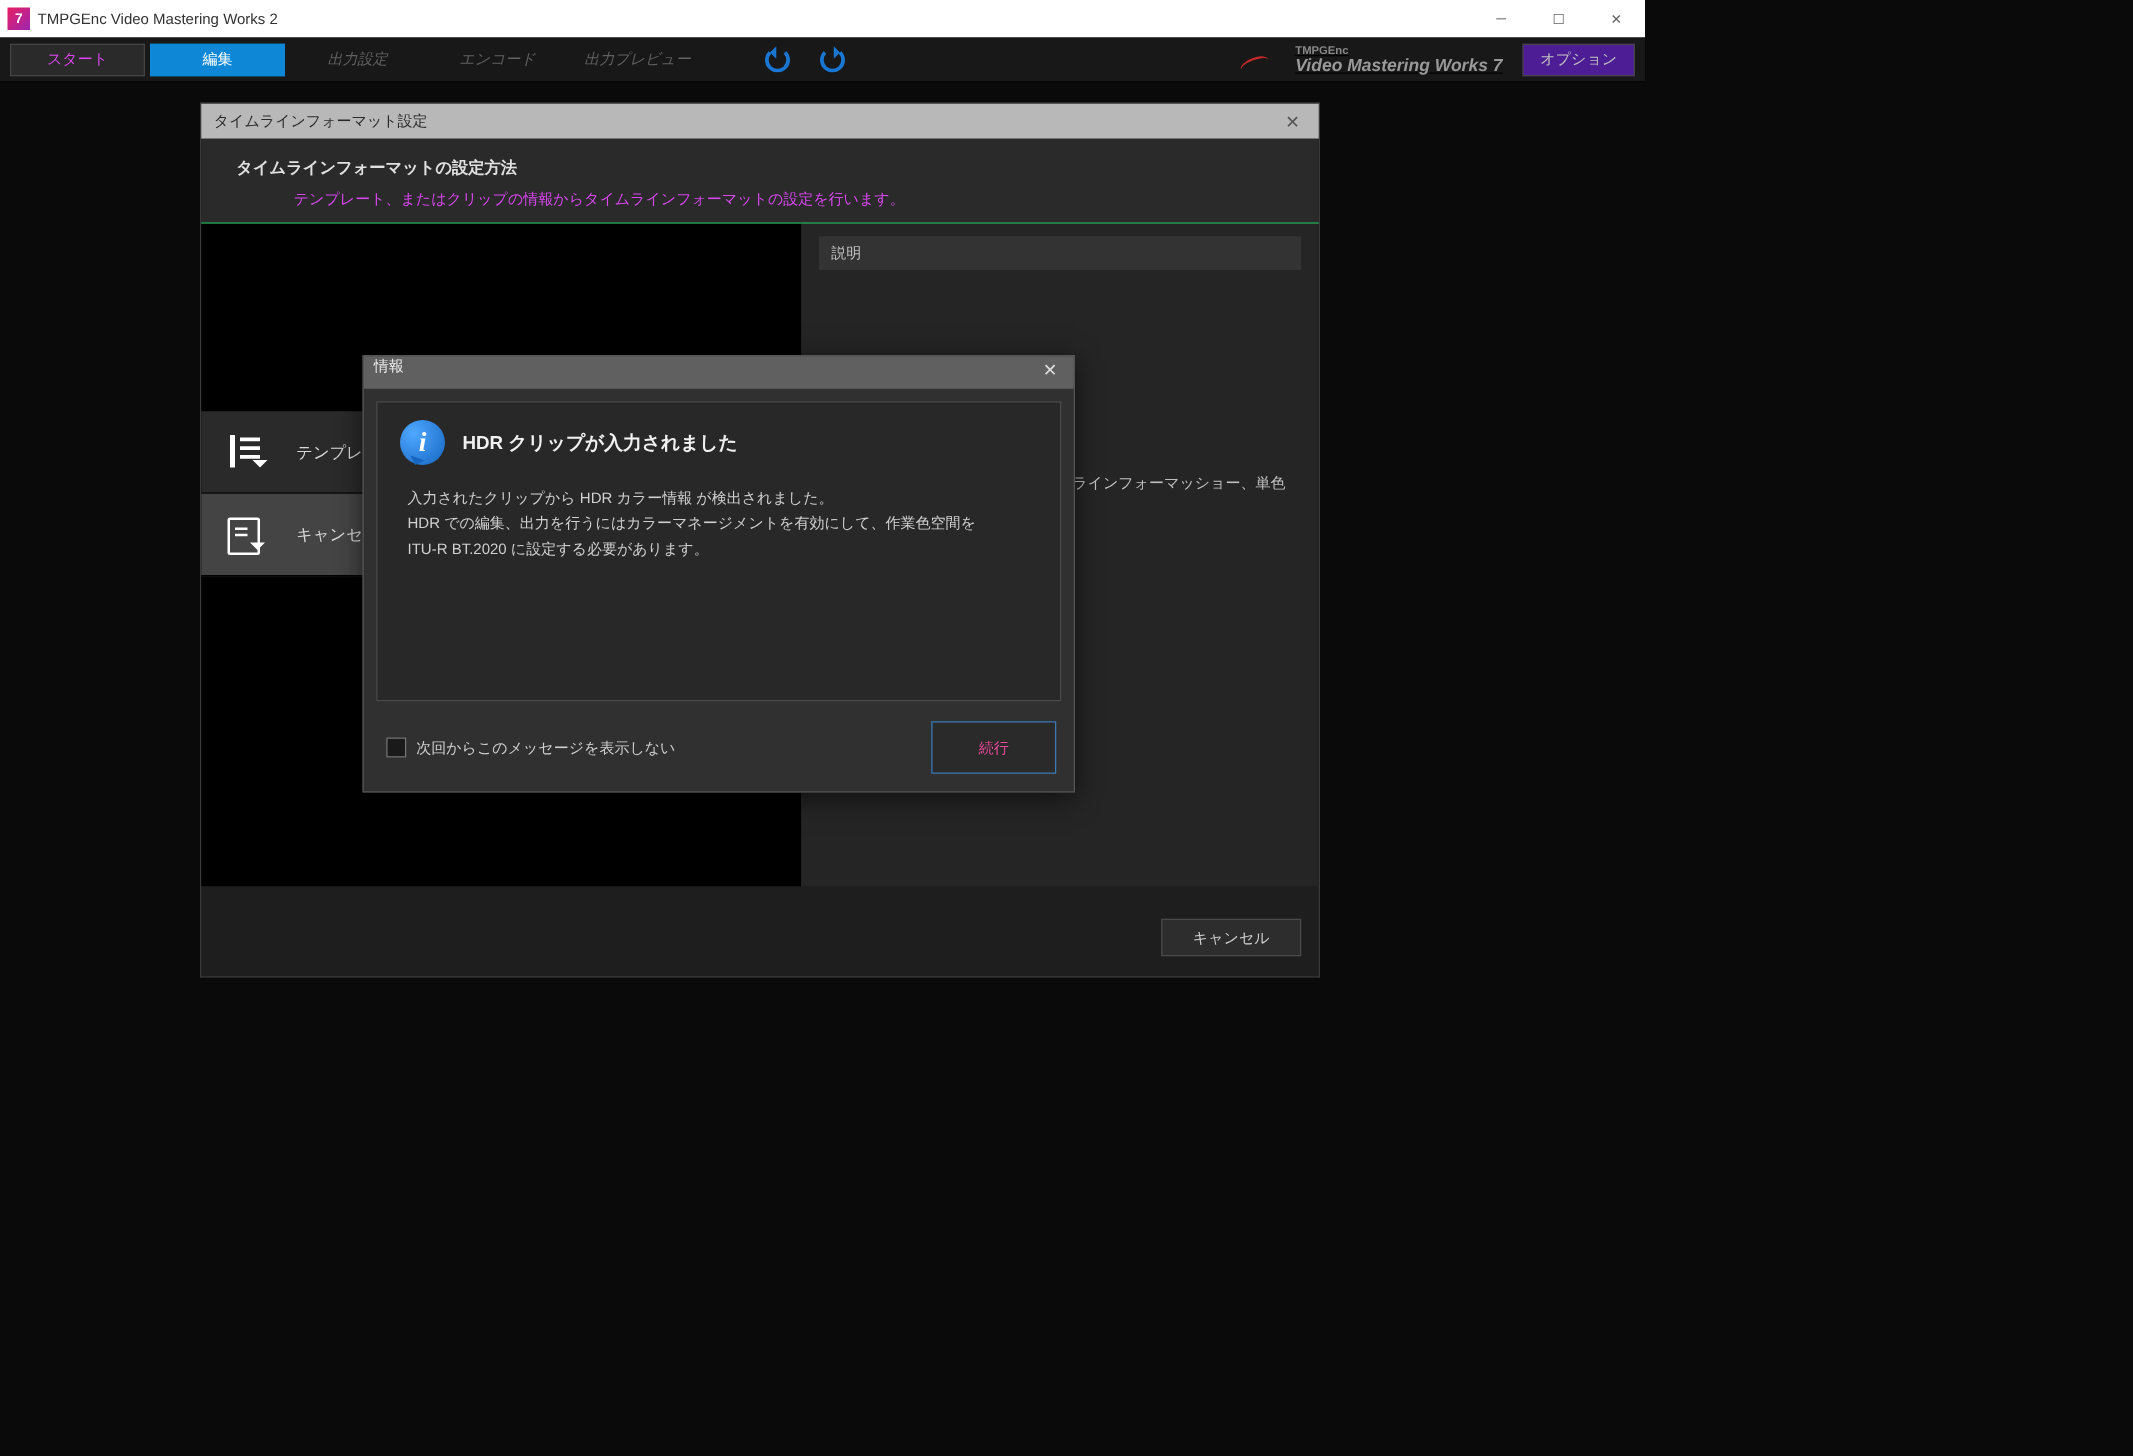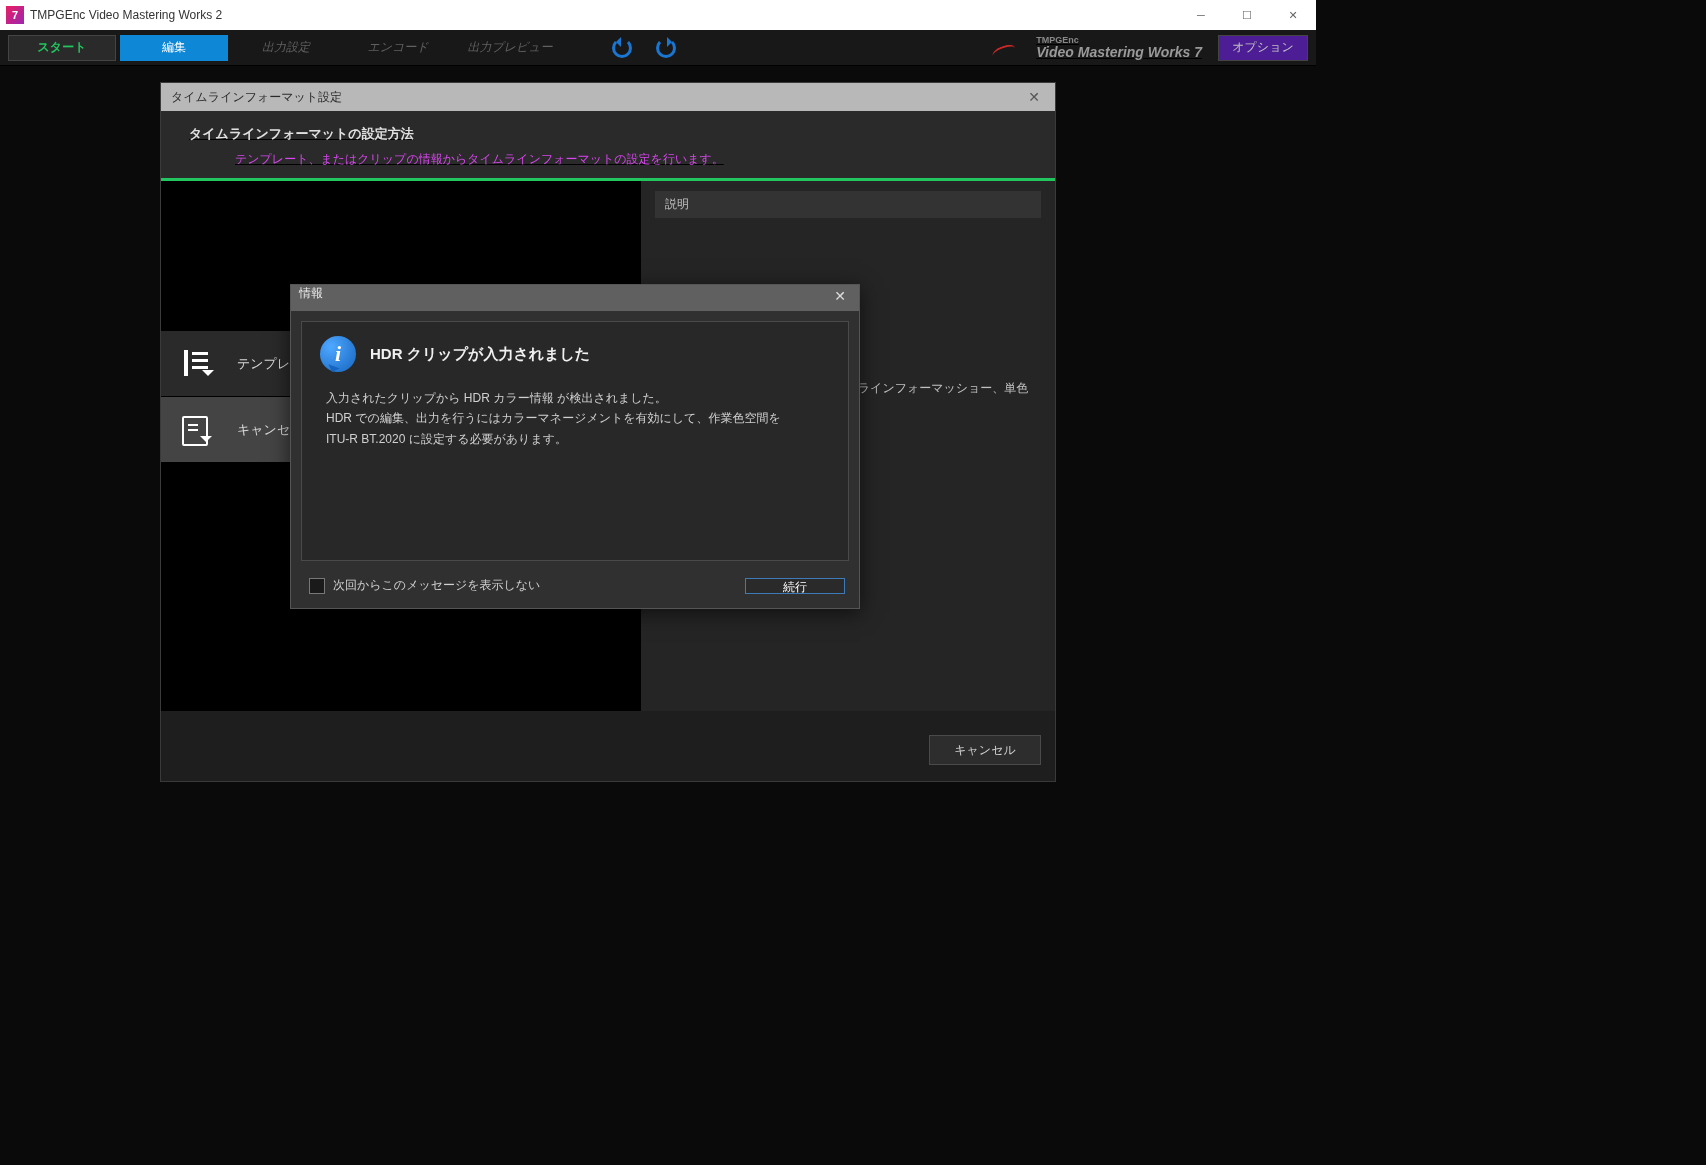--- a/index.html
+++ b/index.html
@@ -15,7 +15,7 @@
     
     .toolbar { height: 36px; background: #181818; display: flex; align-items: center; padding: 0 8px; gap: 4px; border-bottom: 1px solid #000; }
     .tab-btn { width: 108px; height: 26px; display: flex; align-items: center; justify-content: center; font-size: 12px; color: #8a8a8a; background: #252525; border: 1px solid #3a3a3a; cursor: pointer; }
-    .tab-btn.primary { background: #2a2a2a; color: #22c55e; border-color: #444; font-weight: bold; }
+    .tab-btn.primary { background: #2a2a2a; color: #d946ef; border-color: #444; }
     .tab-btn.active { background: #0d87d6; color: #fff; border-color: #0d87d6; }
     .tab-btn.dim { background: transparent; border-color: transparent; color: #606060; font-style: italic; }
     .icon-btn { width: 40px; height: 26px; display: flex; align-items: center; justify-content: center; cursor: pointer; }

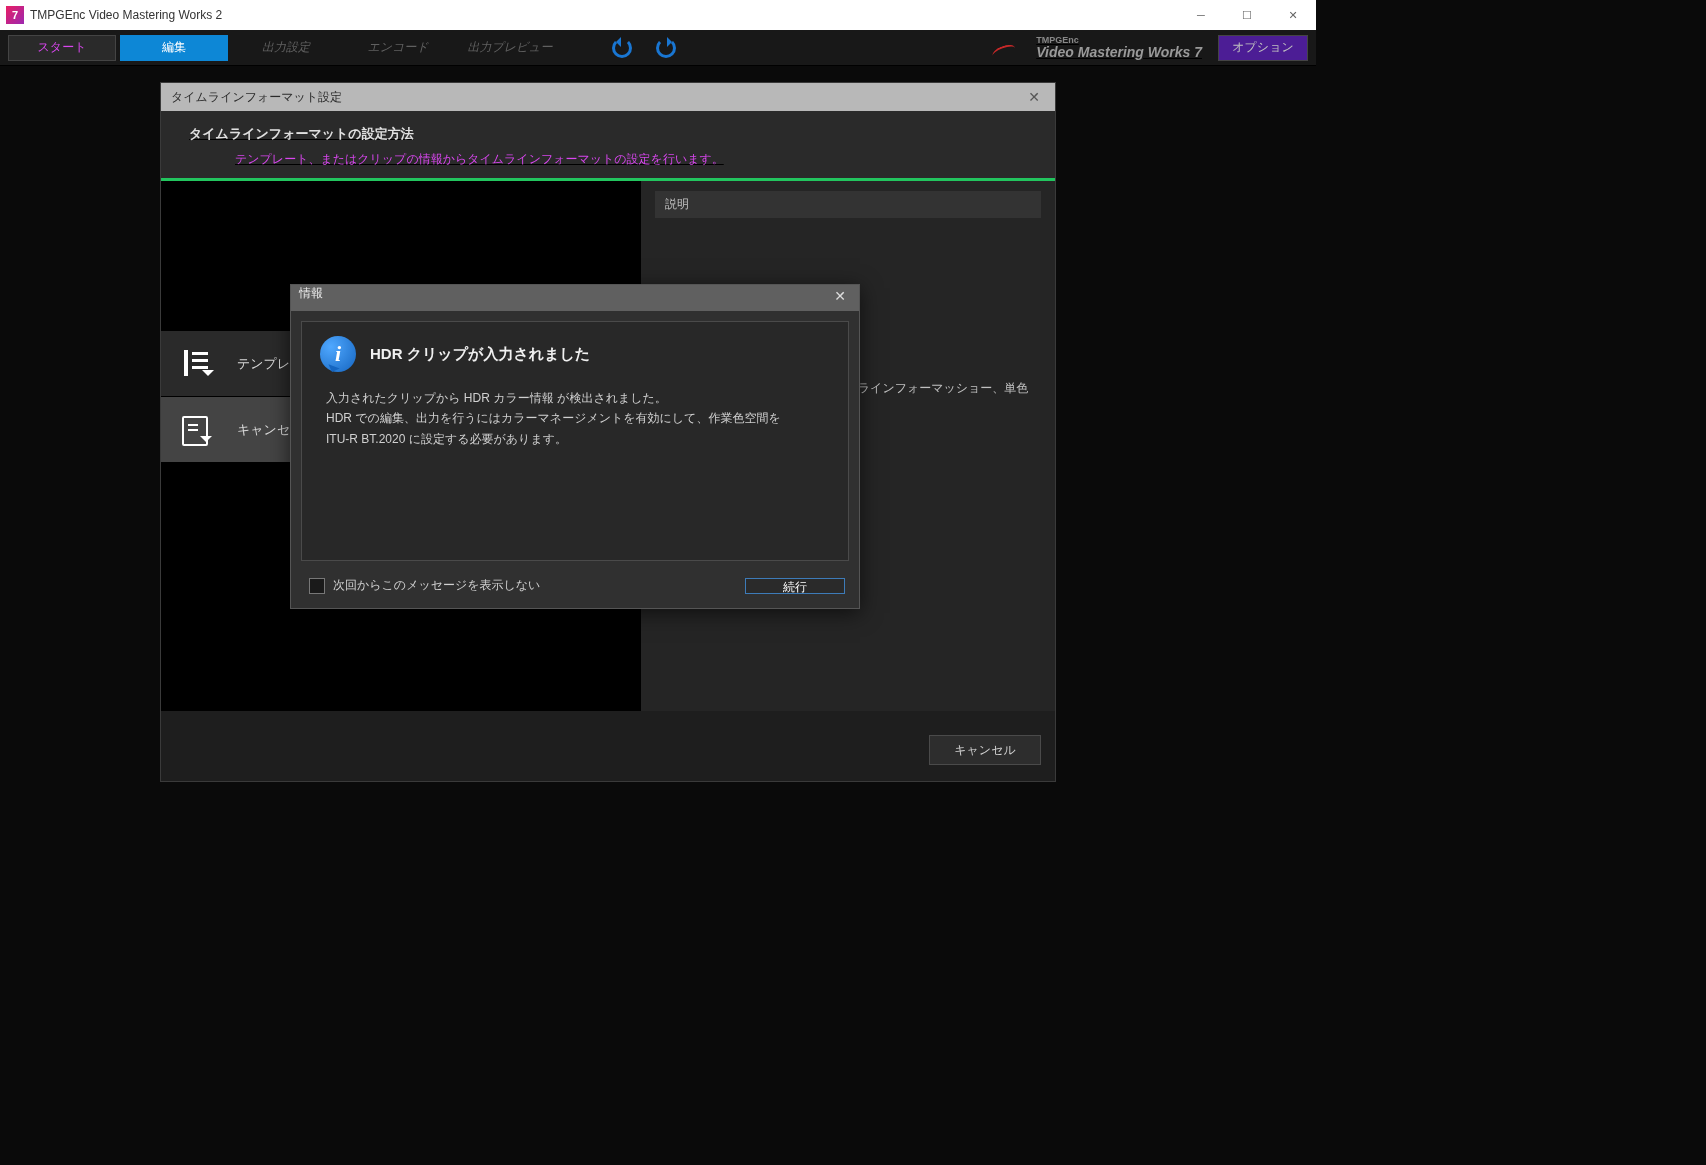--- a/index.html
+++ b/index.html
@@ -37,7 +37,7 @@
     .format-title { font-size: 12px; color: #2a2a2a; flex: 1; }
     .format-close { width: 22px; height: 22px; display: flex; align-items: center; justify-content: center; color: #555; font-size: 14px; cursor: pointer; }
 
-    .format-header { padding: 14px 20px 10px 28px; border-bottom: 3px solid #22c55e; background: #2a2a2a; text-decoration: underline; }
+    .format-header { padding: 14px 20px 10px 28px; border-bottom: 1px solid #22c55e; background: #2a2a2a; }
     .format-header-title { font-size: 13px; color: #e0e0e0; font-weight: bold; margin-bottom: 8px; }
     .format-header-desc { font-size: 12px; color: #d946ef; padding-left: 46px; }
 

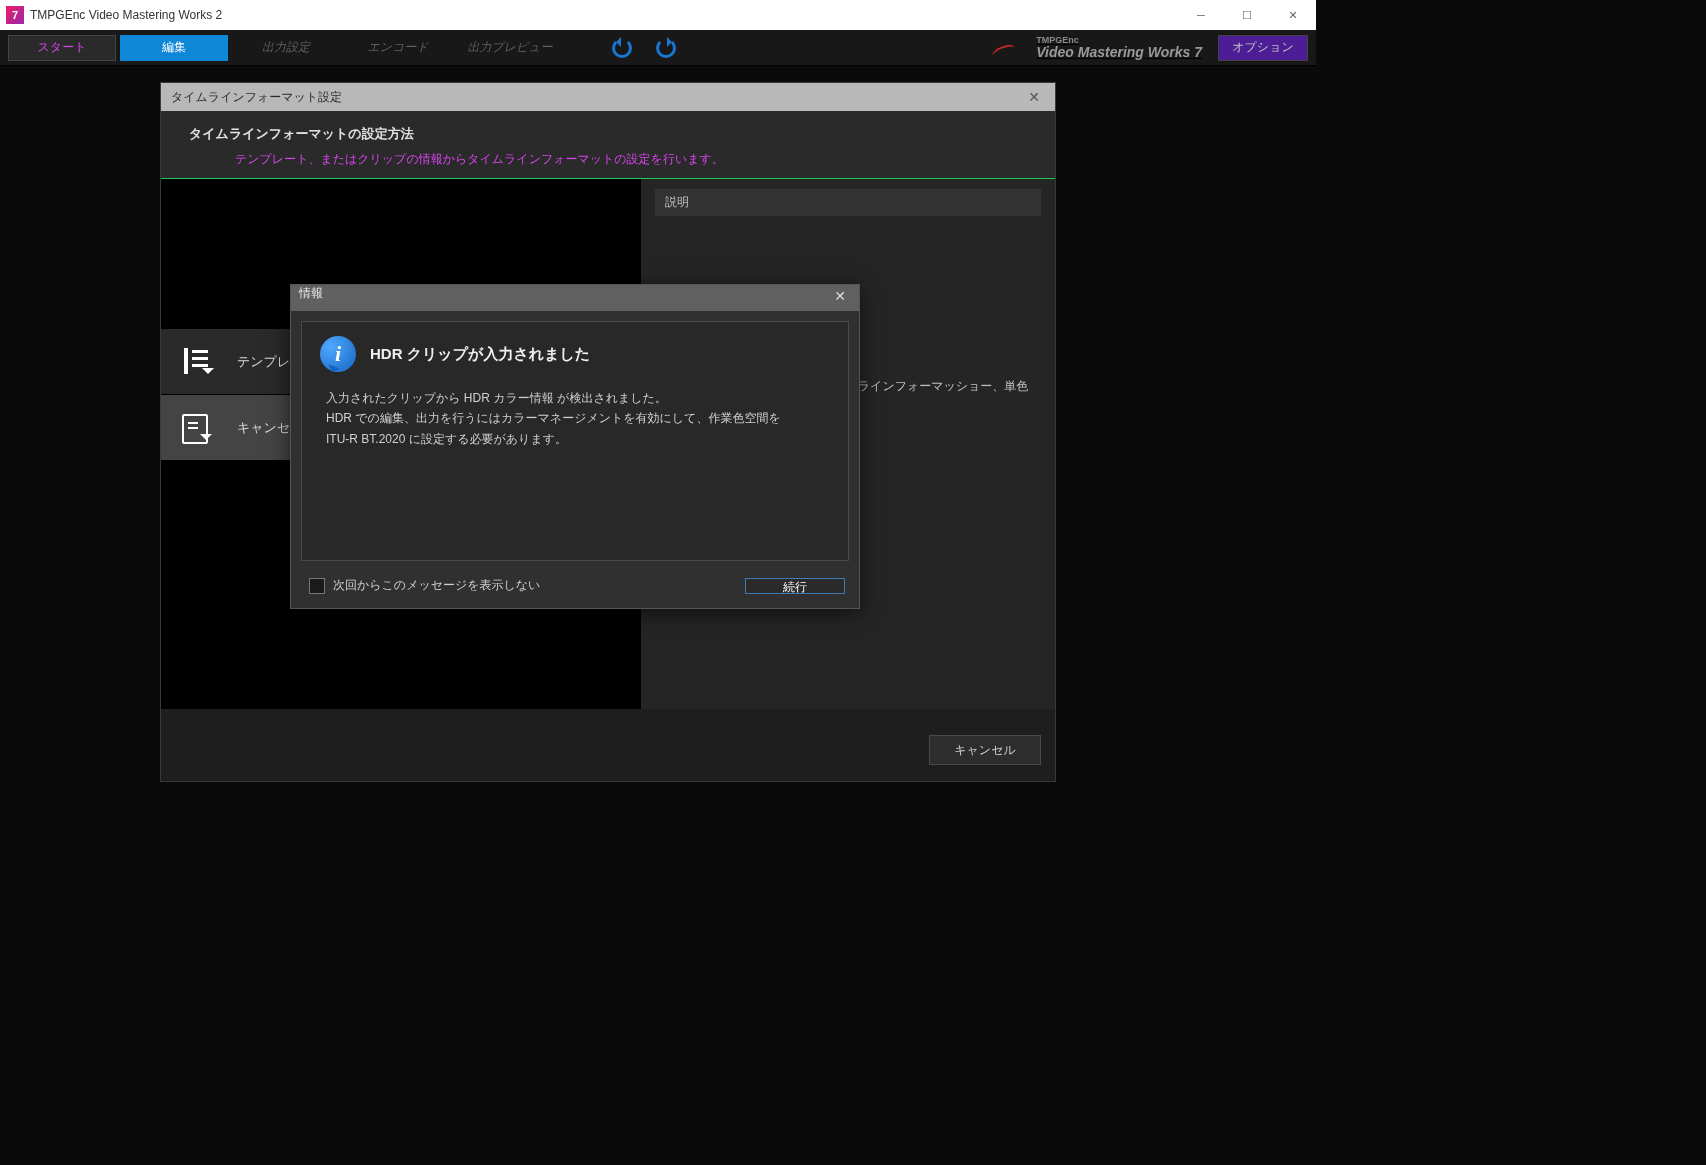--- a/index.html
+++ b/index.html
@@ -78,7 +78,7 @@
     .info-footer { display: flex; align-items: center; padding: 6px 14px 14px 18px; gap: 8px; }
     .checkbox { width: 16px; height: 16px; border: 1px solid #777; background: #1a1a1a; cursor: pointer; }
     .checkbox-label { font-size: 12px; color: #d0d0d0; flex: 1; cursor: pointer; }
-    .continue-btn { width: 100px; height: 16px; background: #2a2a2a; border: 1px solid #3d7bb8; color: #ffffff; font-size: 12px; cursor: pointer; }
+    .continue-btn { width: 100px; height: 42px; background: #2a2a2a; border: 1px solid #3d7bb8; color: #ec4899; font-size: 12px; cursor: pointer; }
   </style>
 </head>
 <body>

